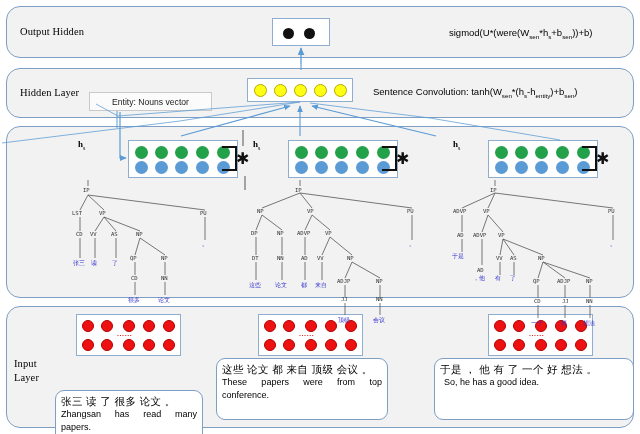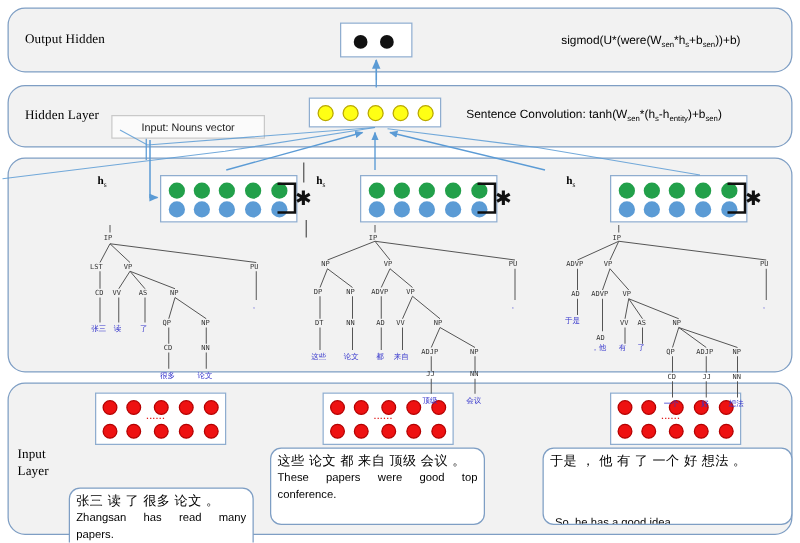--- a/index.html
+++ b/index.html
@@ -132,7 +132,7 @@
   </div>
   <div class="panel-label" style="left:20px;top:86px;">Hidden Layer</div>
 
-  <div class="notebox" style="left:89px;top:92px;width:123px;height:19px;">Input: Nouns vector</div>
+  <div class="notebox" style="left:89px;top:92px;width:123px;height:19px;">Entity: Nouns vector</div>
 
   <div class="vecbox" style="left:247px;top:78px;width:106px;height:24px;">
     <div class="dot dot-yellow" style="left:6px;top:5px;width:13px;height:13px;"></div>

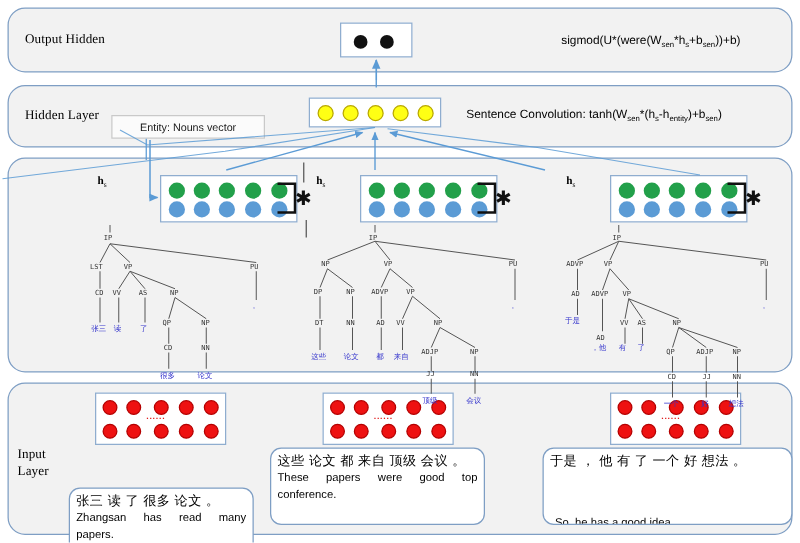--- a/index.html
+++ b/index.html
@@ -252,7 +252,7 @@
 
   <div class="sentcard" style="left:216px;top:358px;width:172px;height:62px;">
     <div class="sent-cn">这些 论文 都 来自 顶级 会议 。</div>
-    <div class="sent-en">These papers were good top</div>
+    <div class="sent-en">These papers were from top</div>
     <div class="sent-en nojust">conference.</div>
   </div>
 

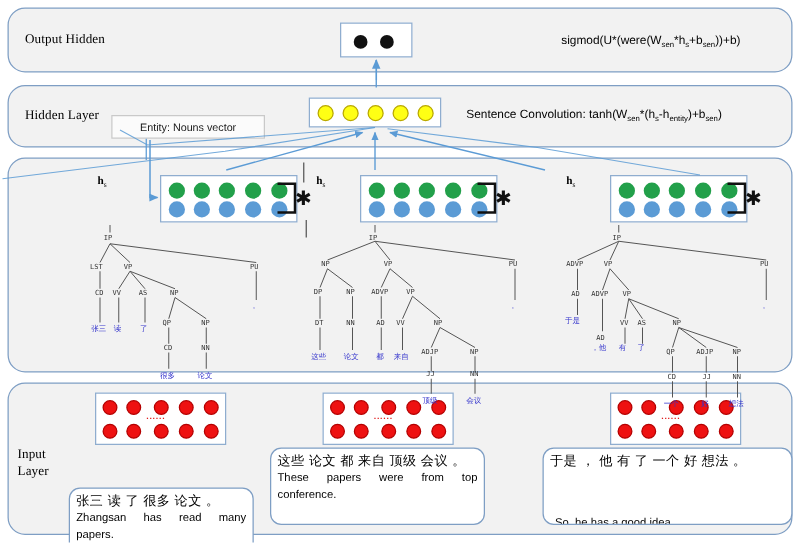--- a/index.html
+++ b/index.html
@@ -258,7 +258,7 @@
 
   <div class="sentcard" style="left:434px;top:358px;width:200px;height:62px;">
     <div class="sent-cn">于是 ， 他 有 了 一个 好 想法 。</div>
-    <div class="sent-en nojust" style="padding-left:4px;margin-top:36px;">So, he has a good idea.</div>
+    <div class="sent-en nojust" style="padding-left:4px;">So, he has a good idea.</div>
   </div>
 
   <svg id="wires" viewBox="0 0 640 434" xmlns="http://www.w3.org/2000/svg">

